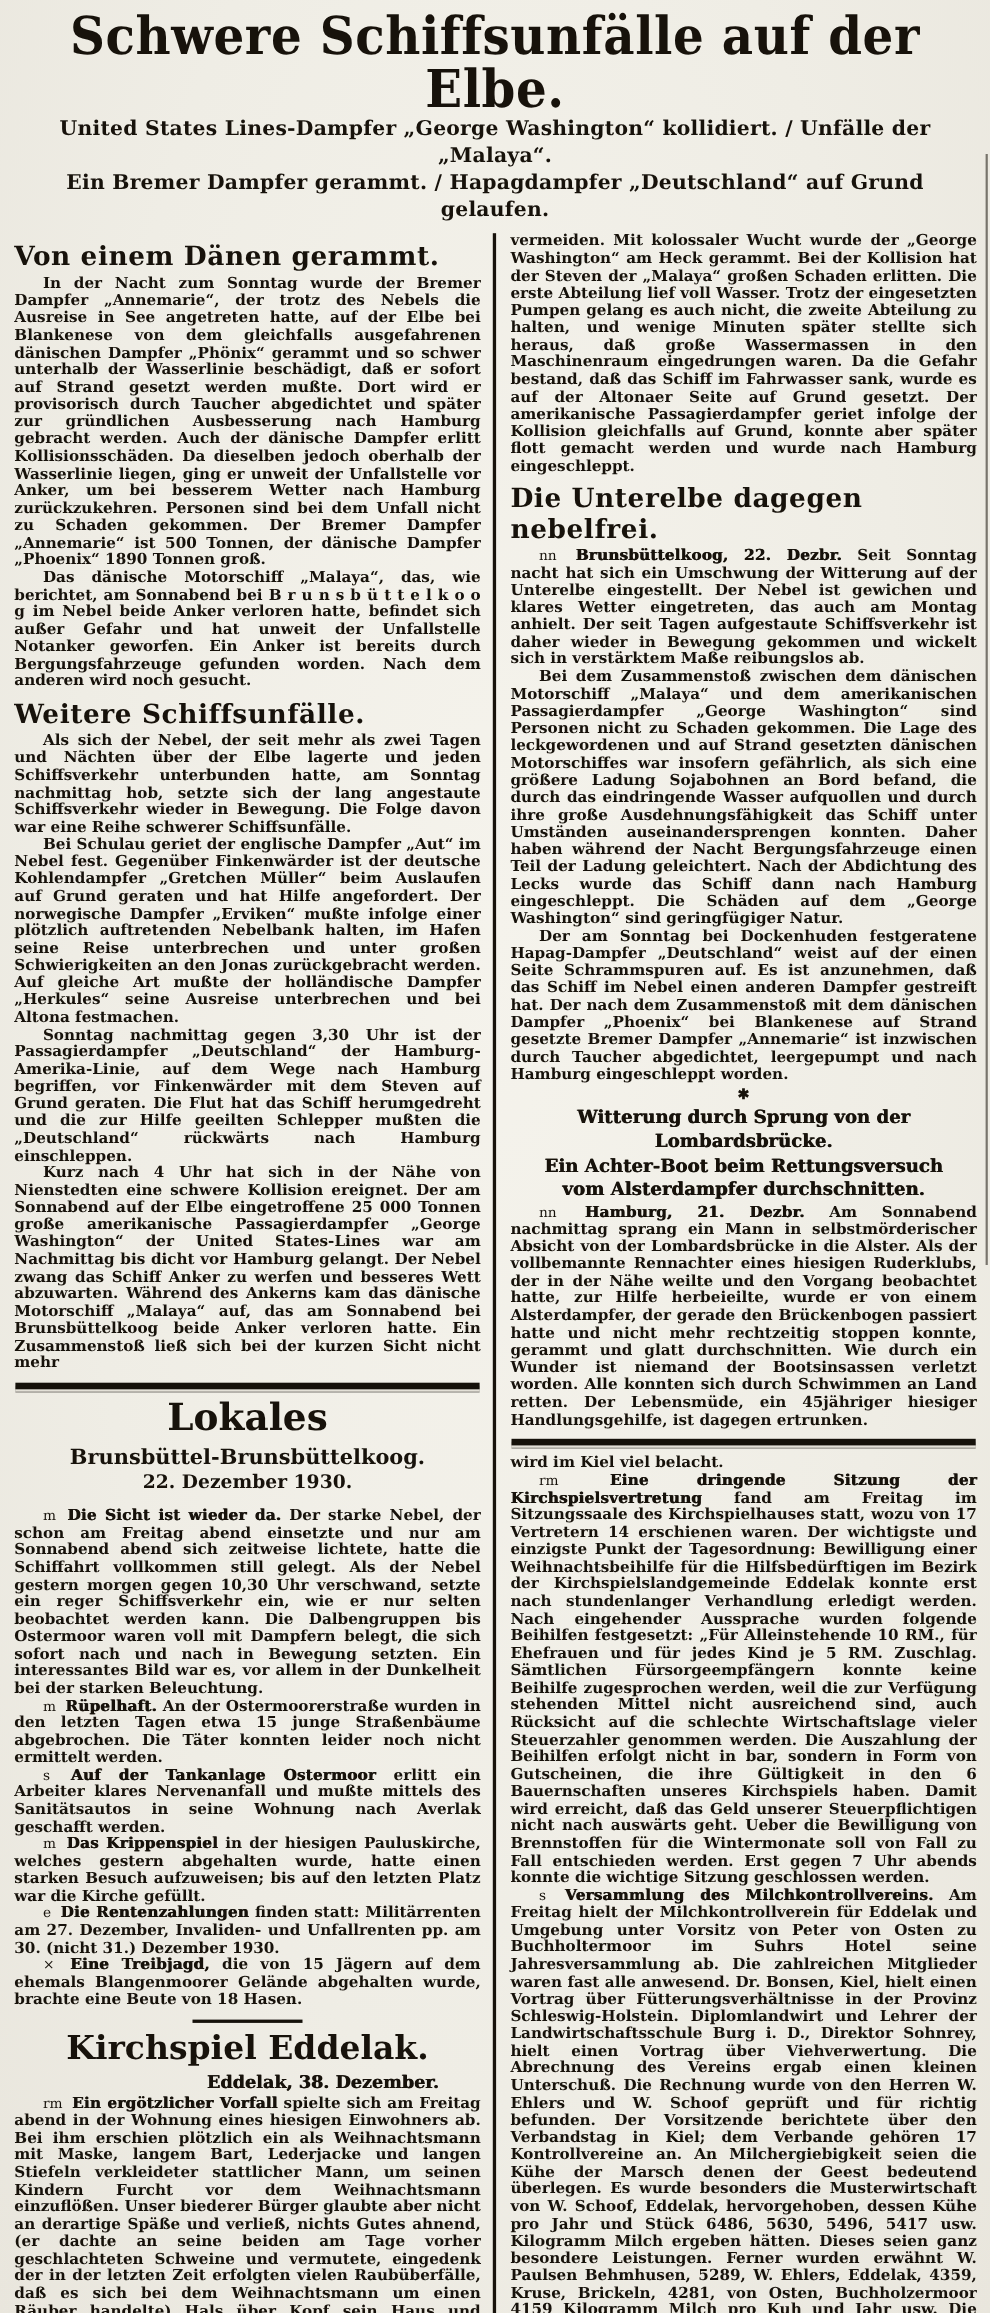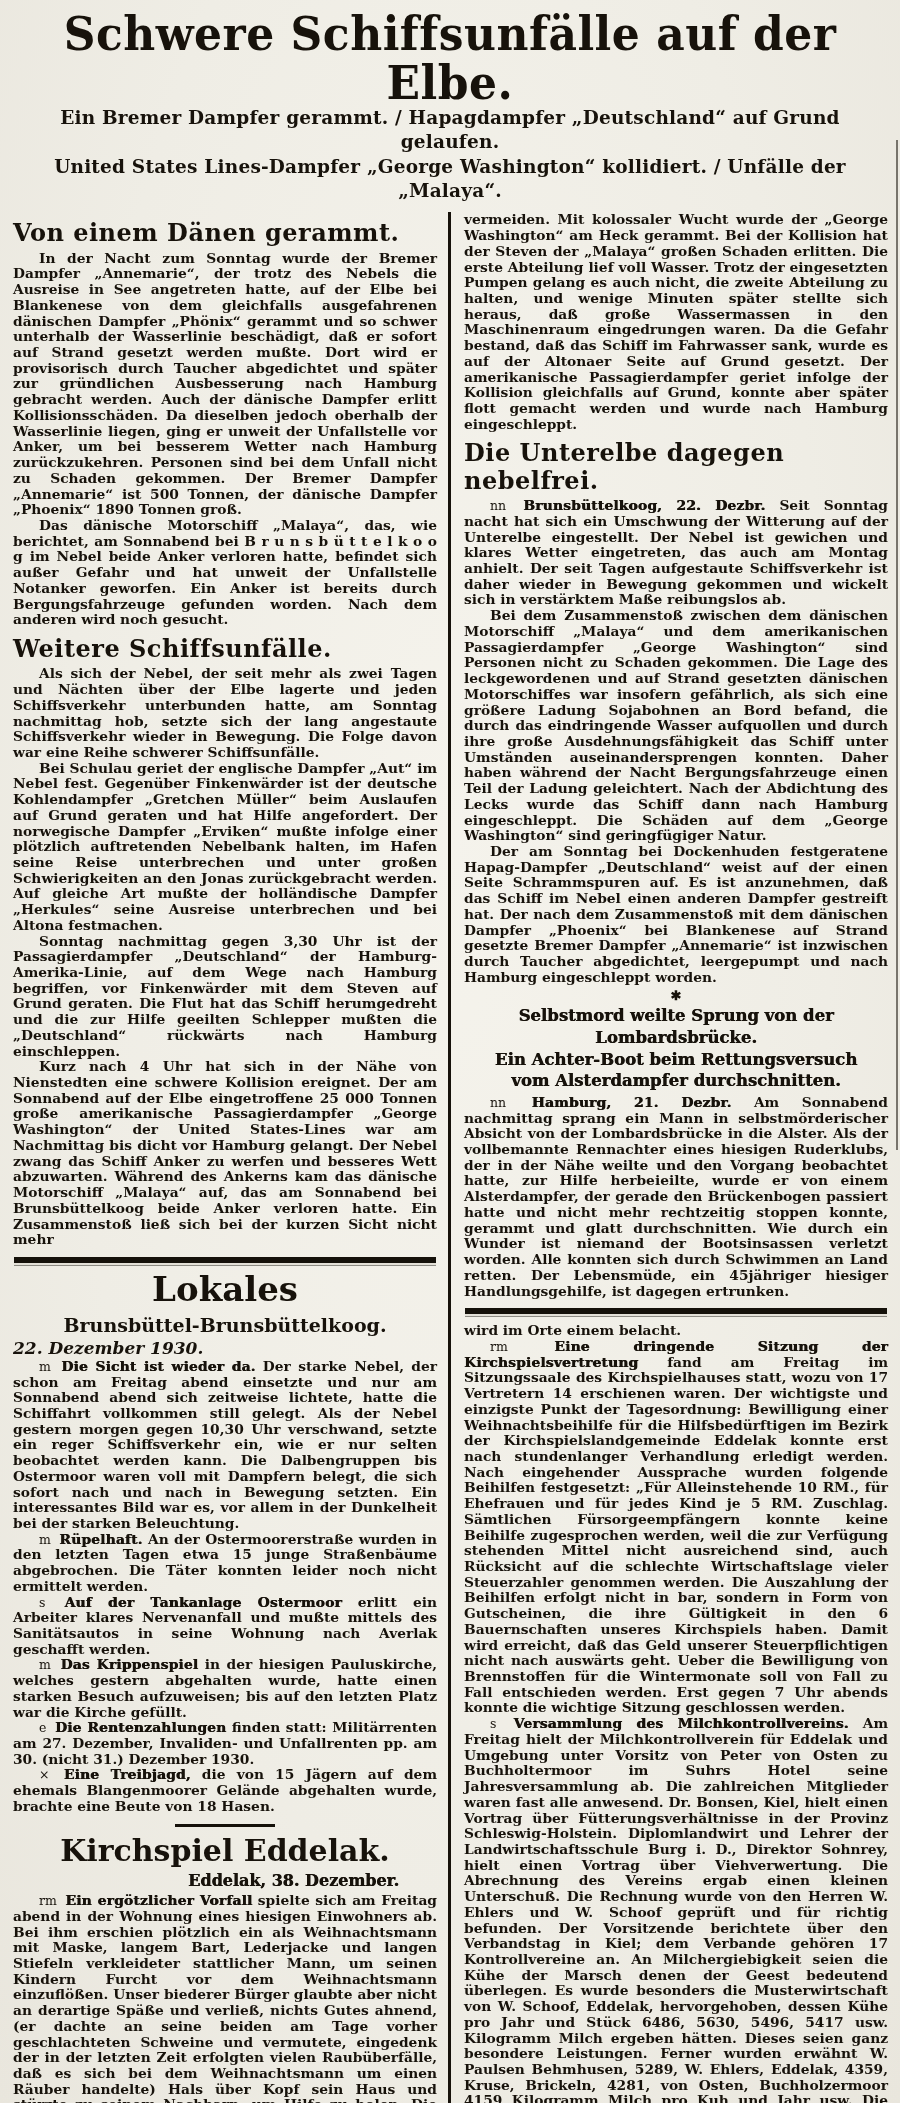--- a/index.html
+++ b/index.html
@@ -54,8 +54,8 @@
   <div class="edge-mark"></div>
 
   <h1 class="headline">Schwere Schiffsunfälle auf der Elbe.</h1>
+  <div class="subhead">United States Lines-Dampfer „George Washington“ kollidiert. / Unfälle der „Malaya“.</div>
   <div class="subhead">Ein Bremer Dampfer gerammt. / Hapagdampfer „Deutschland“ auf Grund gelaufen.</div>
-  <div class="subhead">United States Lines-Dampfer „George Washington“ kollidiert. / Unfälle der „Malaya“.</div>
 
   <div class="columns">
 

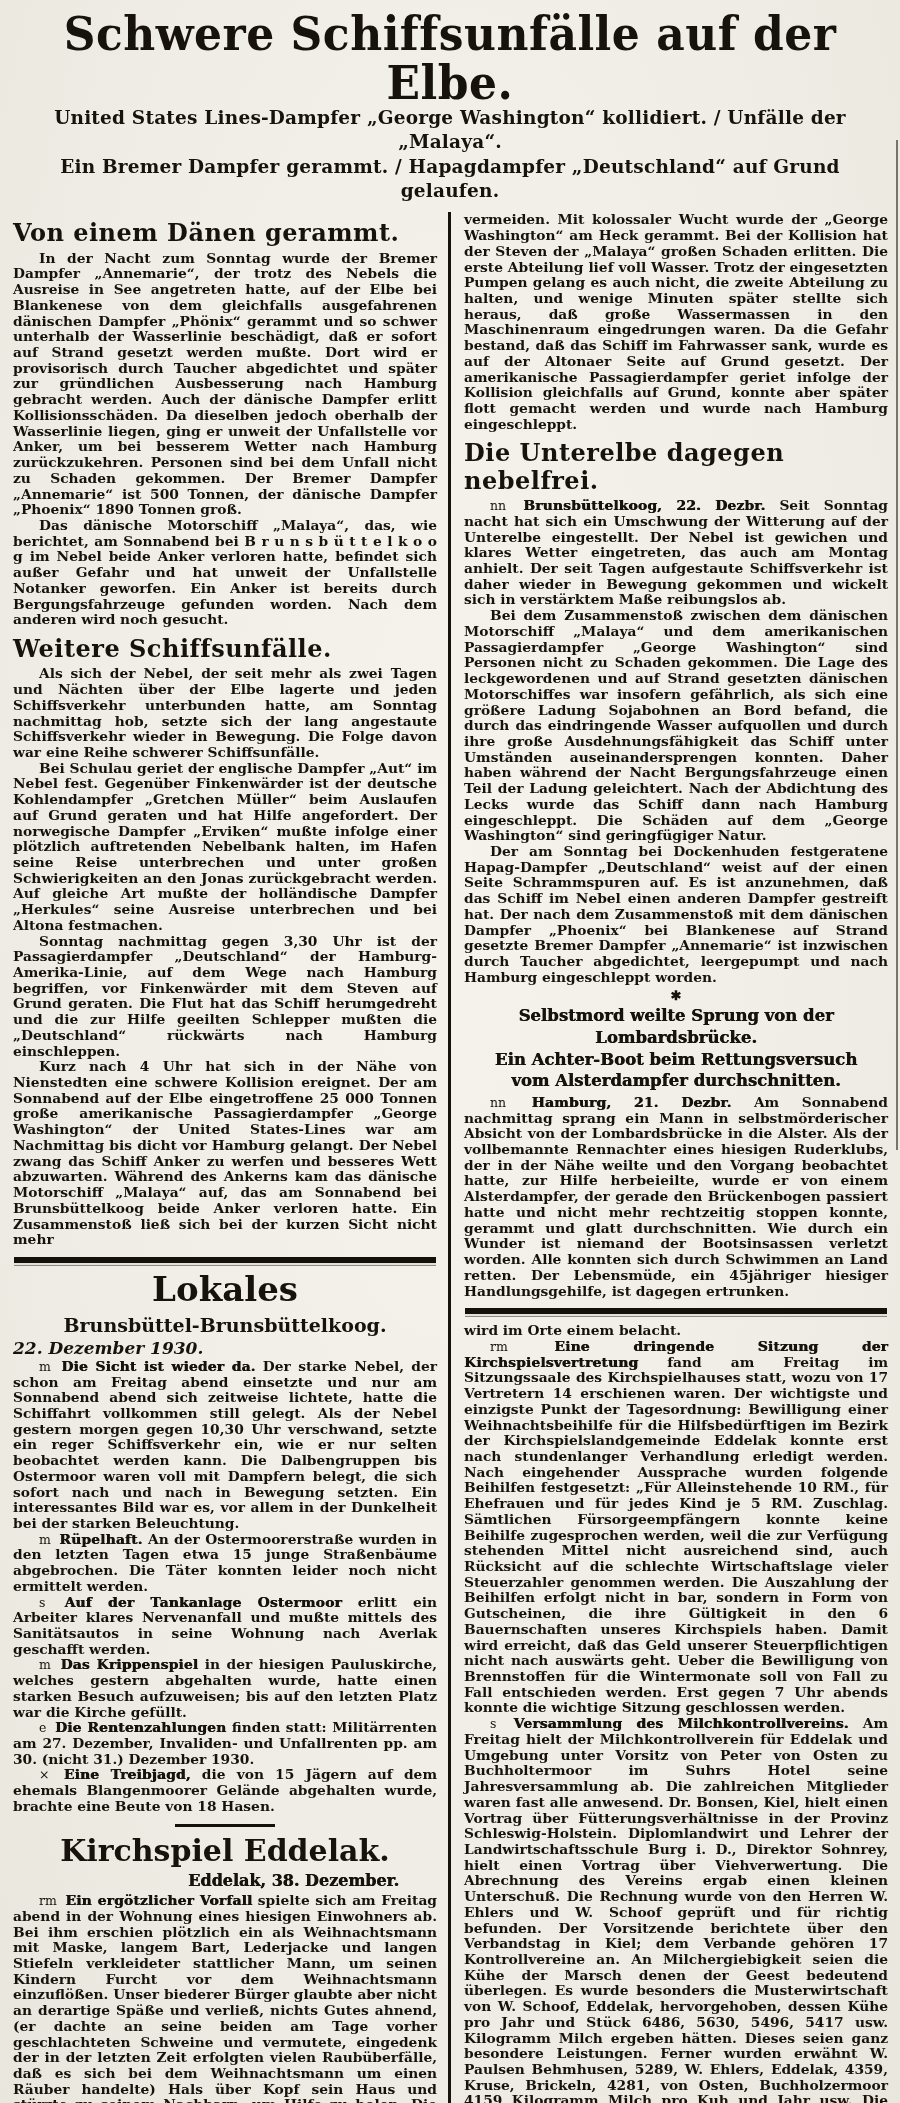--- a/index.html
+++ b/index.html
@@ -101,7 +101,7 @@
 
       <div class="star">✱</div>
 
-      <div class="subhead2">Selbstmord weilte Sprung von der Lombardsbrücke.</div>
+      <div class="subhead2">Witterung durch Sprung von der Lombardsbrücke.</div>
       <div class="subhead2" style="margin-top:-3px;">Ein Achter-Boot beim Rettungsversuch vom Alsterdampfer durchschnitten.</div>
       <p class="body"><span class="marker">nn</span> <span class="lead">Hamburg, 21. Dezbr.</span> <span>Am Sonnabend nachmittag sprang ein Mann in selbstmörderischer Absicht von der Lombardsbrücke in die Alster. Als der vollbemannte Rennachter eines hiesigen Ruderklubs, der in der Nähe weilte und den Vorgang beobachtet hatte, zur Hilfe herbeieilte, wurde er von einem Alsterdampfer, der gerade den Brückenbogen passiert hatte und nicht mehr rechtzeitig stoppen konnte, gerammt und glatt durchschnitten. Wie durch ein Wunder ist niemand der Bootsinsassen verletzt worden. Alle konnten sich durch Schwimmen an Land retten. Der Lebensmüde, ein 45jähriger hiesiger Handlungsgehilfe, ist dagegen ertrunken.</span></p>
 

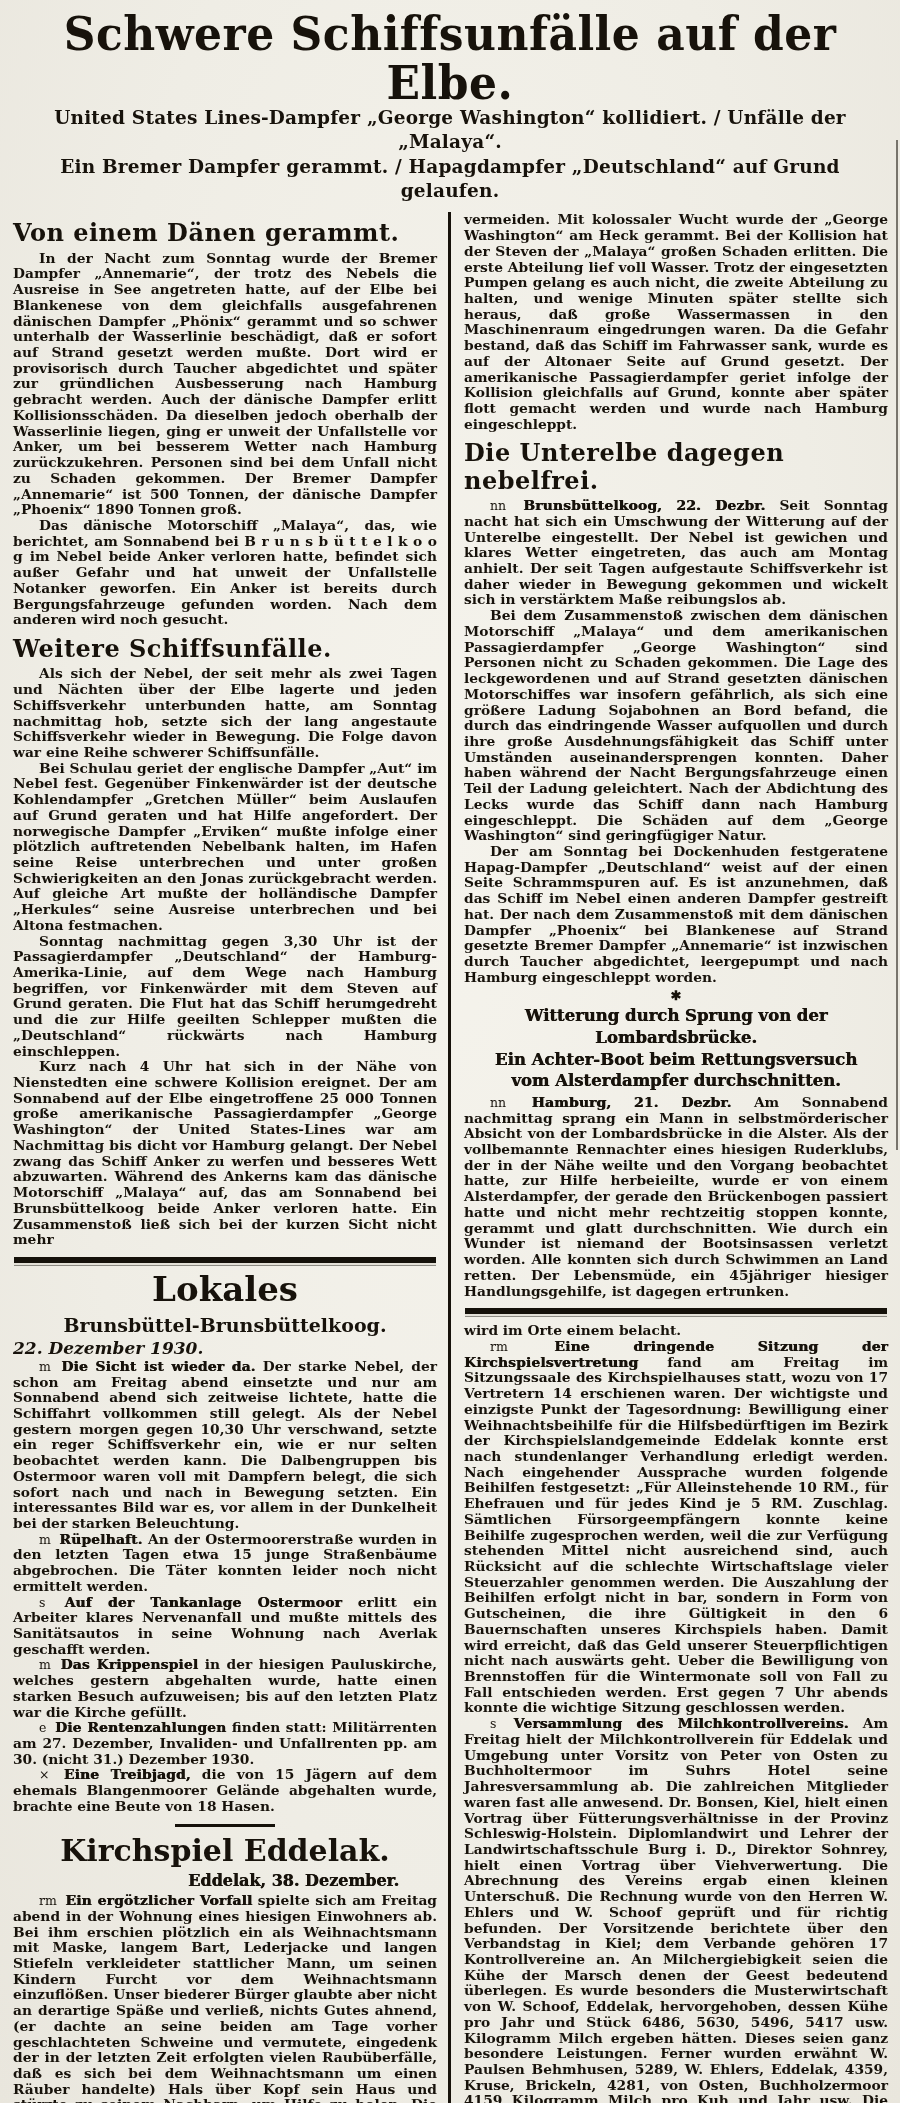--- a/index.html
+++ b/index.html
@@ -107,7 +107,7 @@
 
       <div class="thick-rule"></div>
 
-      <p class="body noindent">wird im Orte einem belacht.</p>
+      <p class="body noindent">wird im Kiel viel belacht.</p>
       <p class="body"><span class="marker">rm</span> <span class="lead">Eine dringende Sitzung der Kirchspielsvertretung</span> <span>fand am Freitag im Sitzungssaale des Kirchspielhauses statt, wozu von 17 Vertretern 14 erschienen waren. Der wichtigste und einzigste Punkt der Tagesordnung: Bewilligung einer Weihnachtsbeihilfe für die Hilfsbedürftigen im Bezirk der Kirchspielslandgemeinde Eddelak konnte erst nach stundenlanger Verhandlung erledigt werden. Nach eingehender Aussprache wurden folgende Beihilfen festgesetzt: „Für Alleinstehende 10 RM., für Ehefrauen und für jedes Kind je 5 RM. Zuschlag. Sämtlichen Fürsorgeempfängern konnte keine Beihilfe zugesprochen werden, weil die zur Verfügung stehenden Mittel nicht ausreichend sind, auch Rücksicht auf die schlechte Wirtschaftslage vieler Steuerzahler genommen werden. Die Auszahlung der Beihilfen erfolgt nicht in bar, sondern in Form von Gutscheinen, die ihre Gültigkeit in den 6 Bauernschaften unseres Kirchspiels haben. Damit wird erreicht, daß das Geld unserer Steuerpflichtigen nicht nach auswärts geht. Ueber die Bewilligung von Brennstoffen für die Wintermonate soll von Fall zu Fall entschieden werden. Erst gegen 7 Uhr abends konnte die wichtige Sitzung geschlossen werden.</span></p>
       <p class="body"><span class="marker">s</span> <span class="lead">Versammlung des Milchkontrollvereins.</span> <span>Am Freitag hielt der Milchkontrollverein für Eddelak und Umgebung unter Vorsitz von Peter von Osten zu Buchholtermoor im Suhrs Hotel seine Jahresversammlung ab. Die zahlreichen Mitglieder waren fast alle anwesend. Dr. Bonsen, Kiel, hielt einen Vortrag über Fütterungsverhältnisse in der Provinz Schleswig-Holstein. Diplomlandwirt und Lehrer der Landwirtschaftsschule Burg i. D., Direktor Sohnrey, hielt einen Vortrag über Viehverwertung. Die Abrechnung des Vereins ergab einen kleinen Unterschuß. Die Rechnung wurde von den Herren W. Ehlers und W. Schoof geprüft und für richtig befunden. Der Vorsitzende berichtete über den Verbandstag in Kiel; dem Verbande gehören 17 Kontrollvereine an. An Milchergiebigkeit seien die Kühe der Marsch denen der Geest bedeutend überlegen. Es wurde besonders die Musterwirtschaft von W. Schoof, Eddelak, hervorgehoben, dessen Kühe pro Jahr und Stück 6486, 5630, 5496, 5417 usw. Kilogramm Milch ergeben hätten. Dieses seien ganz besondere Leistungen. Ferner wurden erwähnt W. Paulsen Behmhusen, 5289, W. Ehlers, Eddelak, 4359, Kruse, Brickeln, 4281, von Osten, Buchholzermoor 4159 Kilogramm Milch pro Kuh und Jahr usw. Die vorgenommenen Wahlen ergaben Wiederwahl der Vorstandsmitglieder. An Hand von genauen und interessanten Aufzeichnungen referierte sodann Herr Göttsche über Verbilligung der Milcherzeugung durch wirtschaftseigene Futtermittel.</span></p>
     </div>

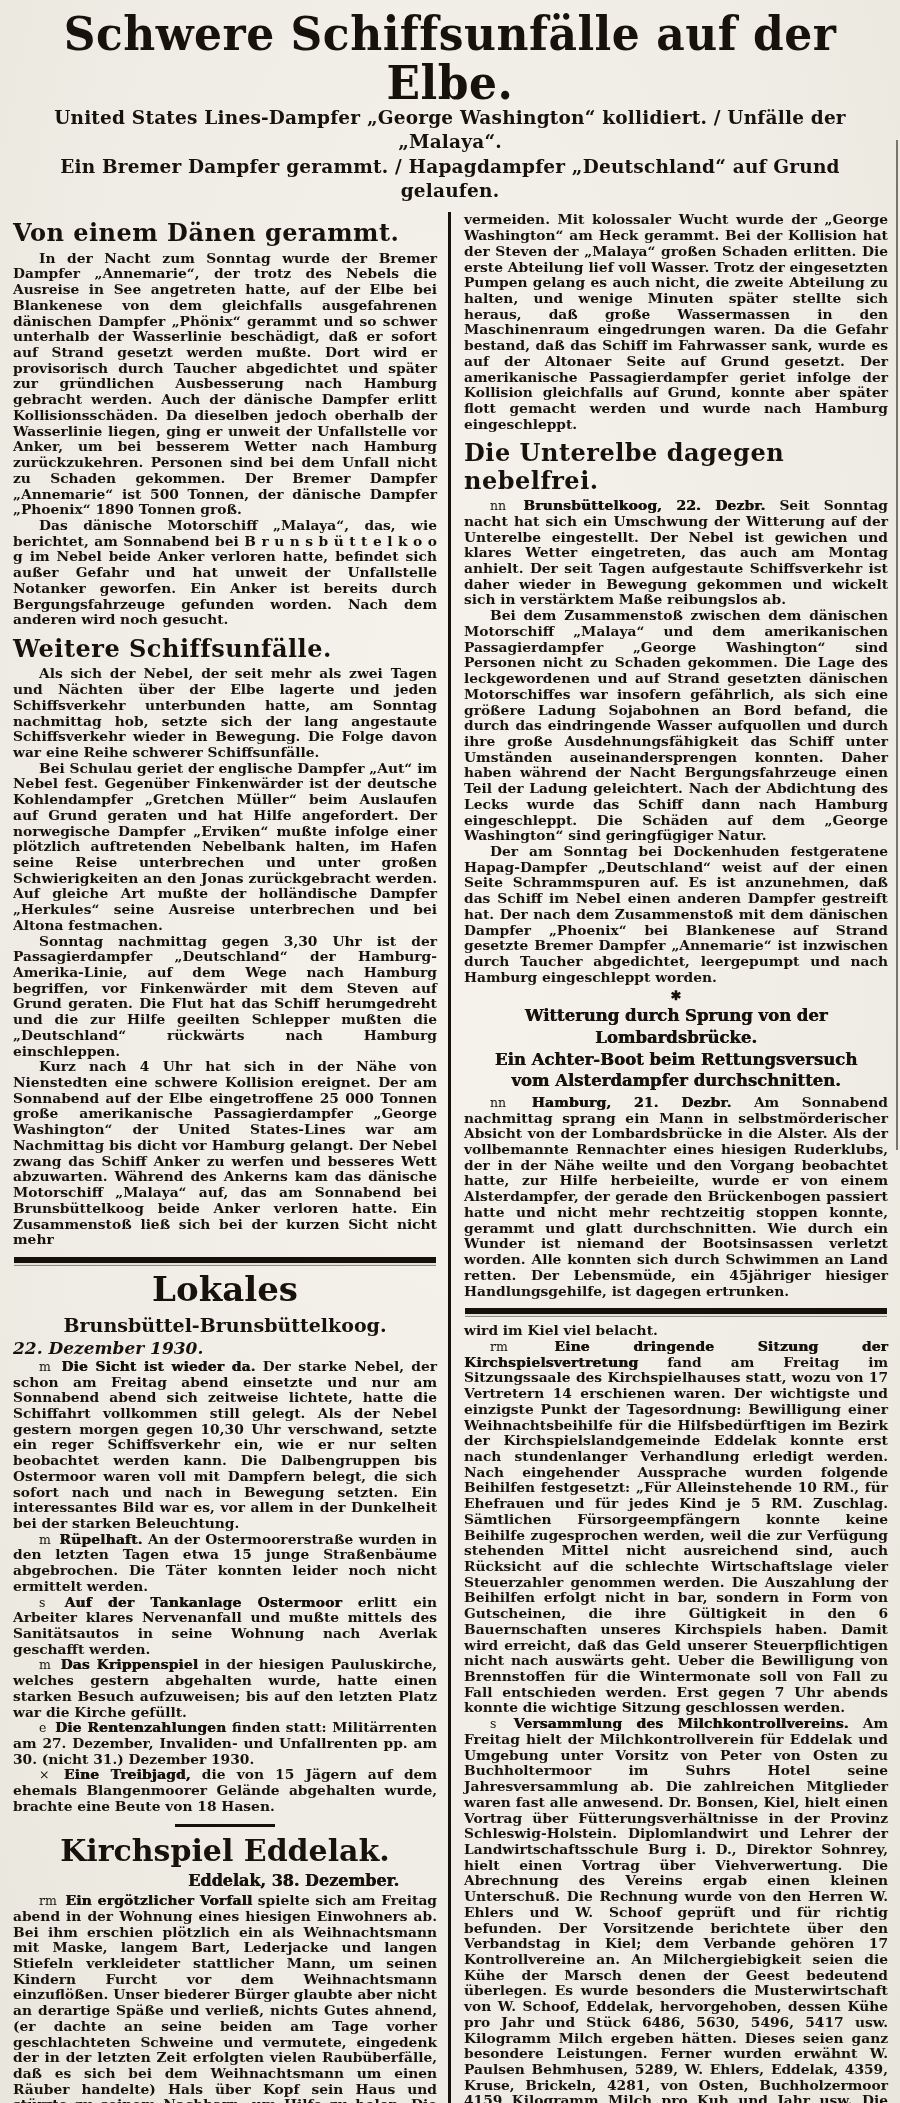--- a/index.html
+++ b/index.html
@@ -41,7 +41,7 @@
   
   .lokales-title{ font-size:34px; font-weight:bold; text-align:center; line-height:1.05; margin:4px 0 6px 0; }
   .lokales-sub{ font-size:19px; font-weight:bold; text-align:center; line-height:1.2; }
-  .lokales-date{ font-size:17px; font-weight:600; text-align:left; margin:3px 0 0 0;font-style:italic; }
+  .lokales-date{ font-size:17px; font-weight:600; text-align:center; margin:3px 0 12px 0; }
   .mini-divider{ width:100px; border-top:3px solid #15110a; margin:9px auto 7px auto; }
   .kirchspiel-title{ font-size:30px; font-weight:bold; text-align:center; margin:2px 0 4px 0; }
   .dateline{ text-align:right; font-size:16px; font-weight:bold; padding-right:38px; margin-bottom:3px; text-shadow:0.5px 0 0 currentColor; }

